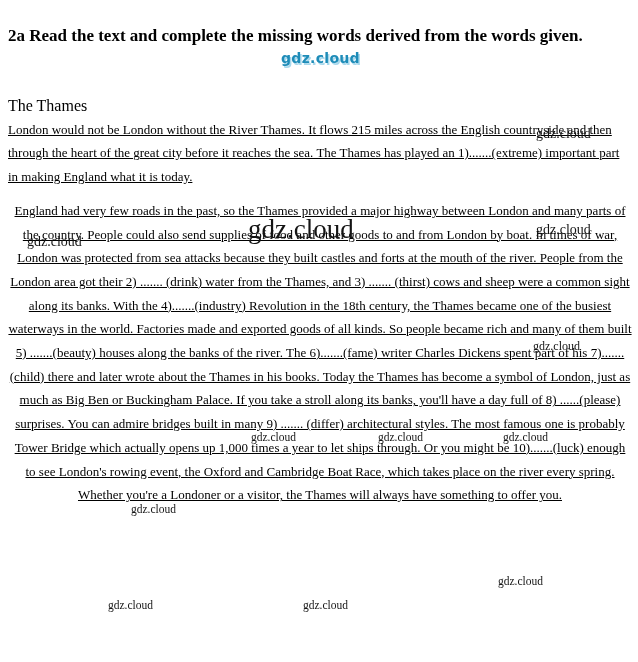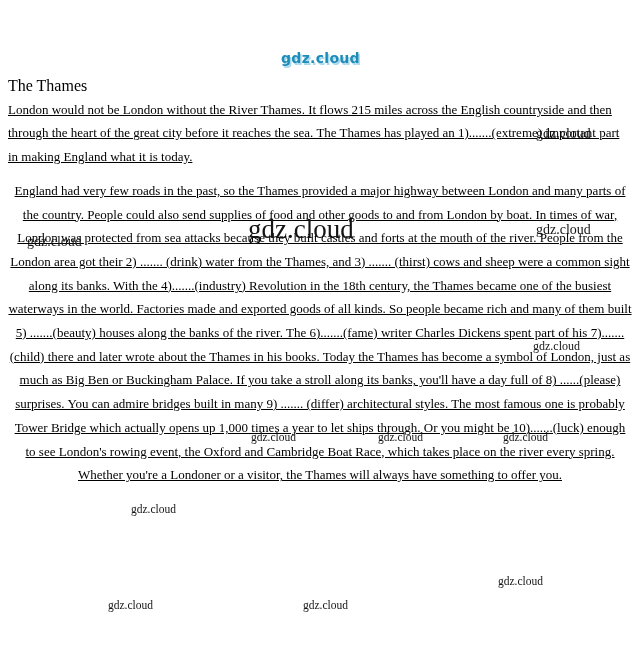--- a/index.html
+++ b/index.html
@@ -80,6 +80,7 @@
 <div class="page">
 
   <div class="content">
+    <p class="heading">2a Read the text and complete the missing words derived from the words given.</p>
     <p class="text-title">The Thames</p>
     <p class="body-para">London would not be London without the River Thames. It flows 215 miles across the English countryside and then through the heart of the great city before it reaches the sea. The Thames has played an 1).......(extreme) important part in making England what it is today.</p>
     <p class="body-para para-2">England had very few roads in the past, so the Thames provided a major highway between London and many parts of the country. People could also send supplies of food and other goods to and from London by boat. In times of war, London was protected from sea attacks because they built castles and forts at the mouth of the river. People from the London area got their 2) ....... (drink) water from the Thames, and 3) ....... (thirst) cows and sheep were a common sight along its banks. With the 4).......(industry) Revolution in the 18th century, the Thames became one of the busiest waterways in the world. Factories made and exported goods of all kinds. So people became rich and many of them built 5) .......(beauty) houses along the banks of the river. The 6).......(fame) writer Charles Dickens spent part of his 7).......(child) there and later wrote about the Thames in his books. Today the Thames has become a symbol of London, just as much as Big Ben or Buckingham Palace. If you take a stroll along its banks, you'll have a day full of 8) ......(please) surprises. You can admire bridges built in many 9) ....... (differ) architectural styles. The most famous one is probably Tower Bridge which actually opens up 1,000 times a year to let ships through. Or you might be 10).......(luck) enough to see London's rowing event, the Oxford and Cambridge Boat Race, which takes place on the river every spring. Whether you're a Londoner or a visitor, the Thames will always have something to offer you.</p>

